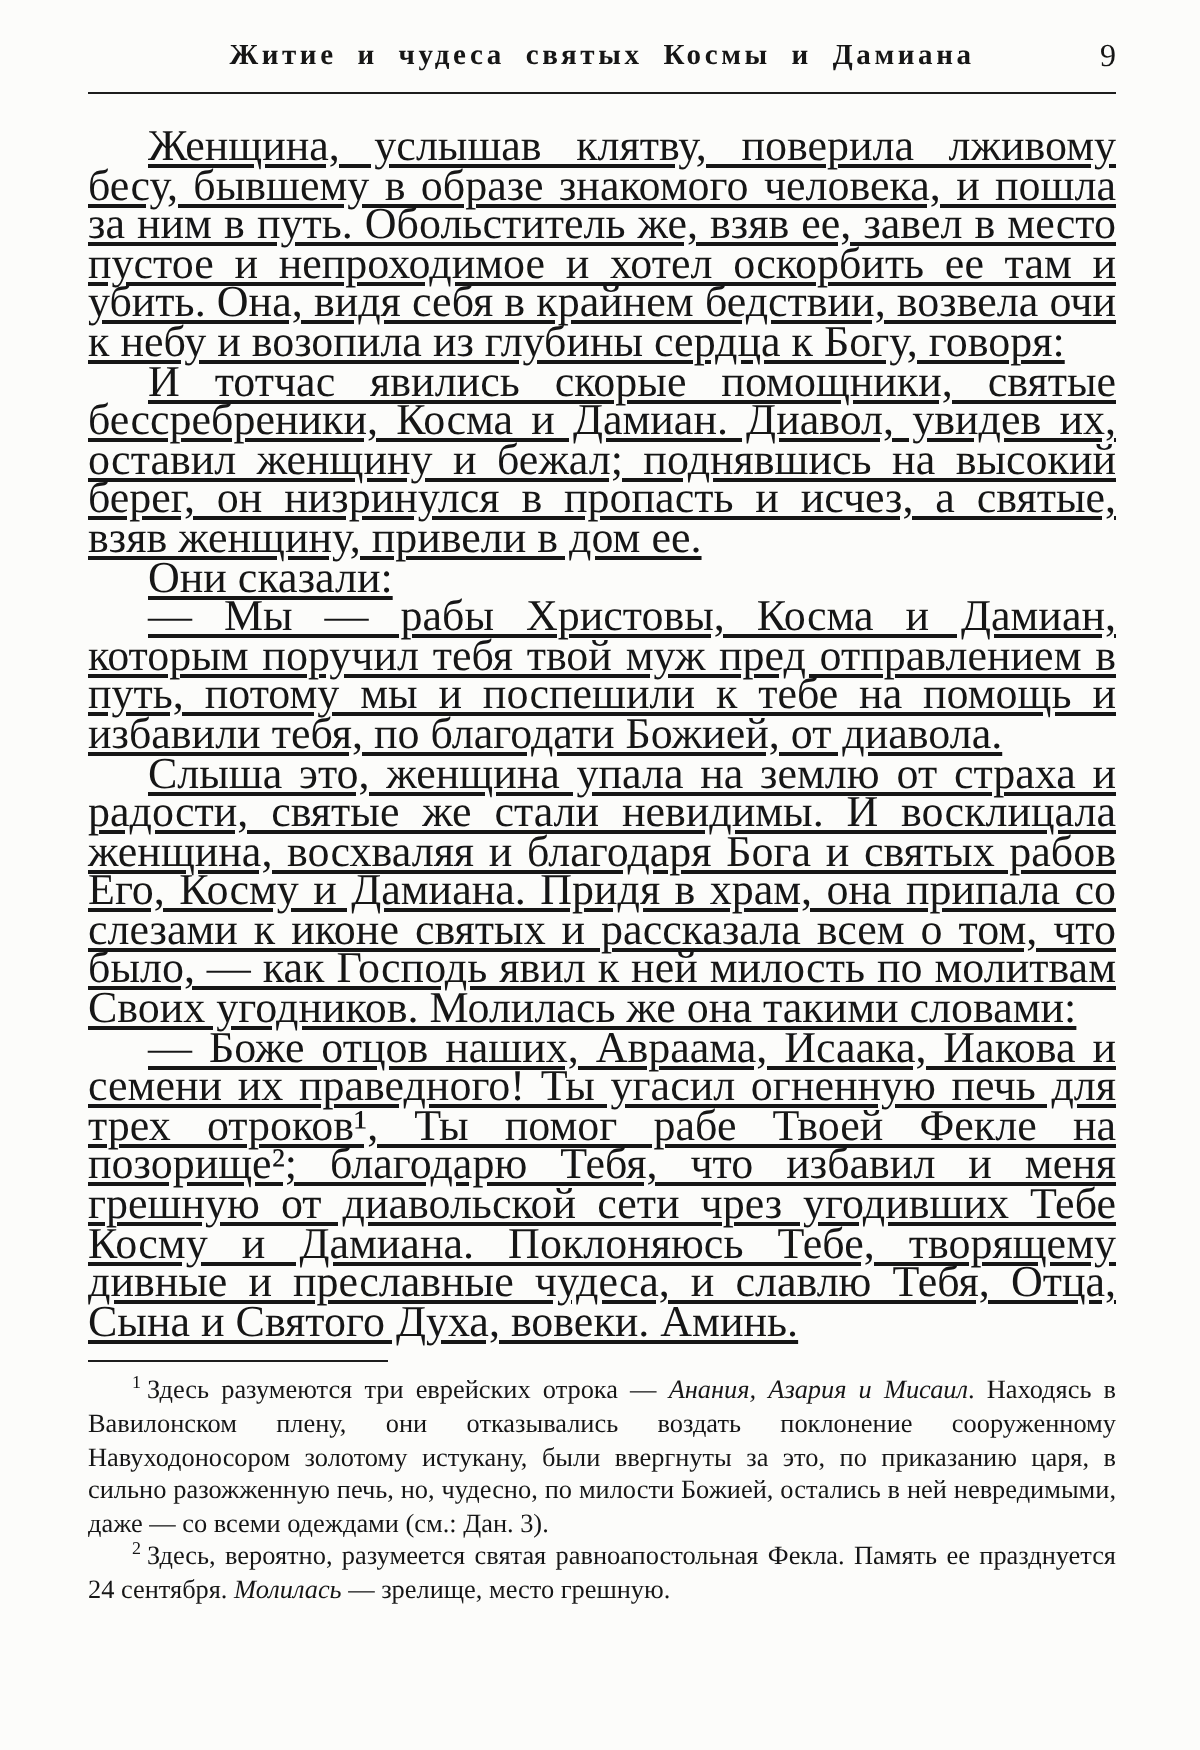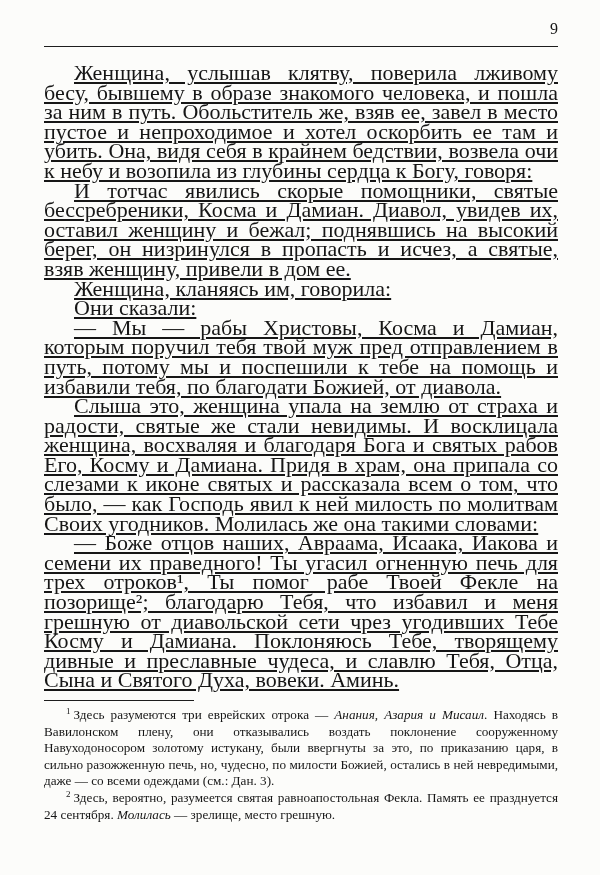--- a/index.html
+++ b/index.html
@@ -80,6 +80,7 @@
 <div class="page">
 
   <header class="running-head">
+    <div class="head-title">Житие и чудеса святых Космы и Дамиана</div>
     <div class="head-page-num">9</div>
   </header>
 

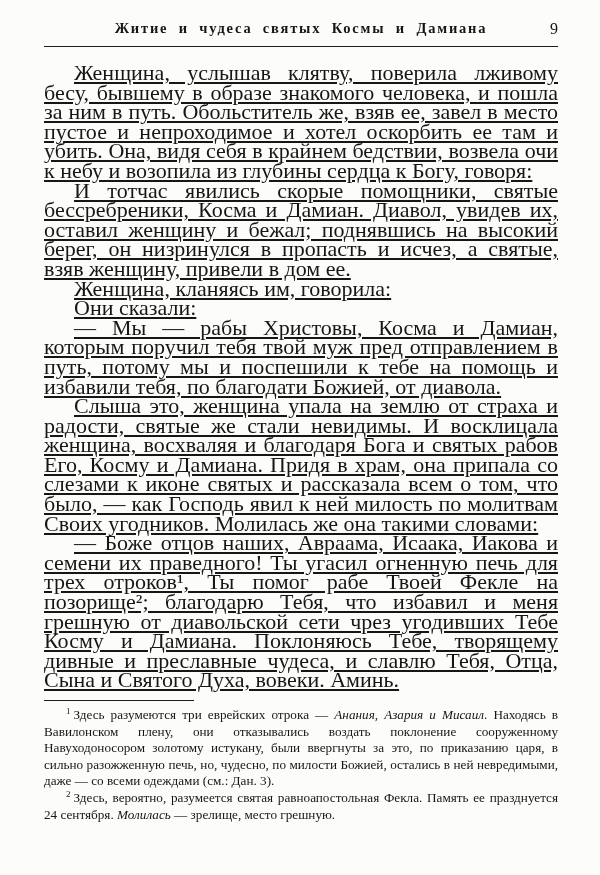--- a/index.html
+++ b/index.html
@@ -89,7 +89,6 @@
   <main class="body-text">
     <p>Женщина, услышав клятву, поверила лживому бесу, бывшему в образе знакомого человека, и пошла за ним в путь. Обольститель же, взяв ее, завел в место пустое и непроходимое и хотел оскорбить ее там и убить. Она, видя себя в крайнем бедствии, возвела очи к небу и возопила из глубины сердца к Богу, говоря:</p>
     <p>И тотчас явились скорые помощники, святые бессребреники, Косма и Дамиан. Диавол, увидев их, оставил женщину и бежал; поднявшись на высокий берег, он низринулся в пропасть и исчез, а святые, взяв женщину, привели в дом ее.</p>
-    <p>Женщина, кланяясь им, говорила:</p>
     <p>Они сказали:</p>
     <p>— Мы — рабы Христовы, Косма и Дамиан, которым поручил тебя твой муж пред отправлением в путь, потому мы и поспешили к тебе на помощь и избавили тебя, по благодати Божией, от диавола.</p>
     <p>Слыша это, женщина упала на землю от страха и радости, святые же стали невидимы. И восклицала женщина, восхваляя и благодаря Бога и святых рабов Его, Косму и Дамиана. Придя в храм, она припала со слезами к иконе святых и рассказала всем о том, что было, — как Господь явил к ней милость по молитвам Своих угодников. Молилась же она такими словами:</p>

